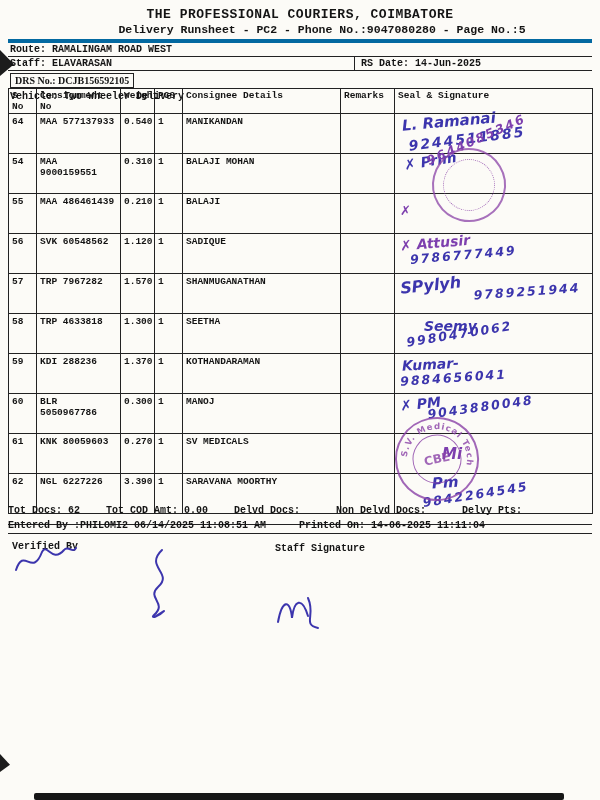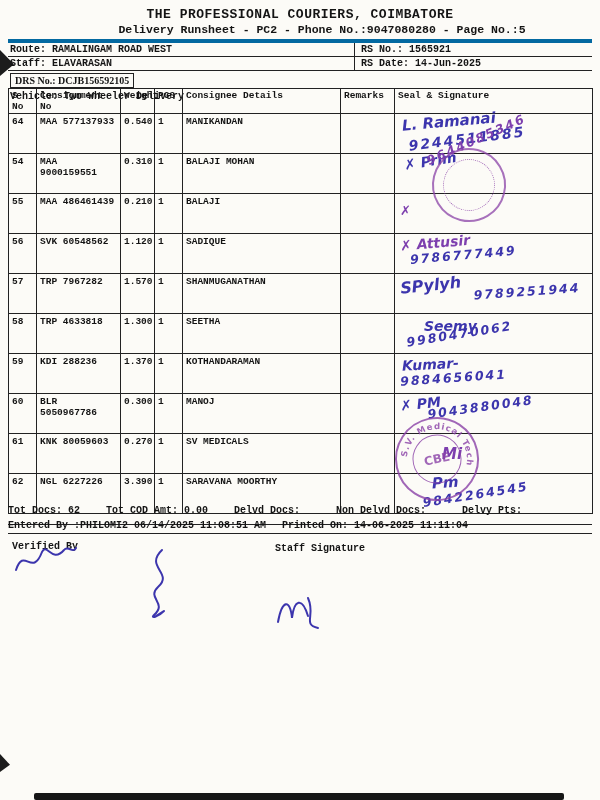--- a/index.html
+++ b/index.html
@@ -125,7 +125,6 @@
   <div class="info">
     <div class="info-row ruled">
       <div class="info-left">Route: RAMALINGAM ROAD WEST</div>
-      <div class="info-right">RS No.: 1565921</div>
     </div>
     <div class="info-row ruled">
       <div class="info-left">Staff: ELAVARASAN</div>

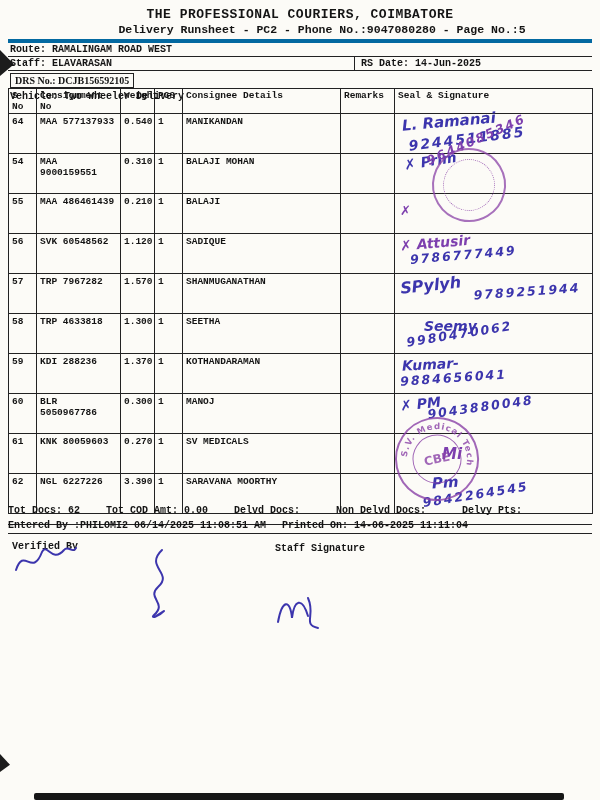--- a/index.html
+++ b/index.html
@@ -94,7 +94,7 @@
   .tot-line .lbl.gap{margin-right:36px;}
   .entered-line{position:absolute;top:520px;left:8px;width:584px;
             font-size:10px;font-weight:bold;border-bottom:1px solid #222;
-            padding-bottom:2px;display:flex;gap:16px;text-align:right;}
+            padding-bottom:2px;display:flex;gap:33px;text-align:right;}
   .verify-label{position:absolute;top:541px;left:12px;font-size:10px;font-weight:bold;}
   .staff-label{position:absolute;top:543px;left:275px;font-size:10px;font-weight:bold;}
 

